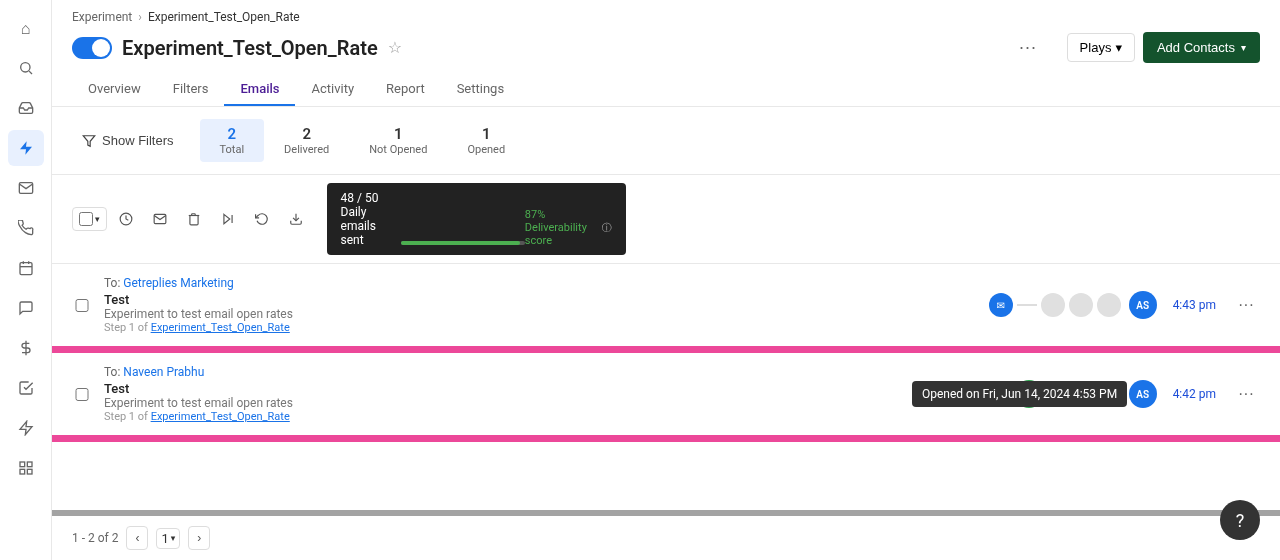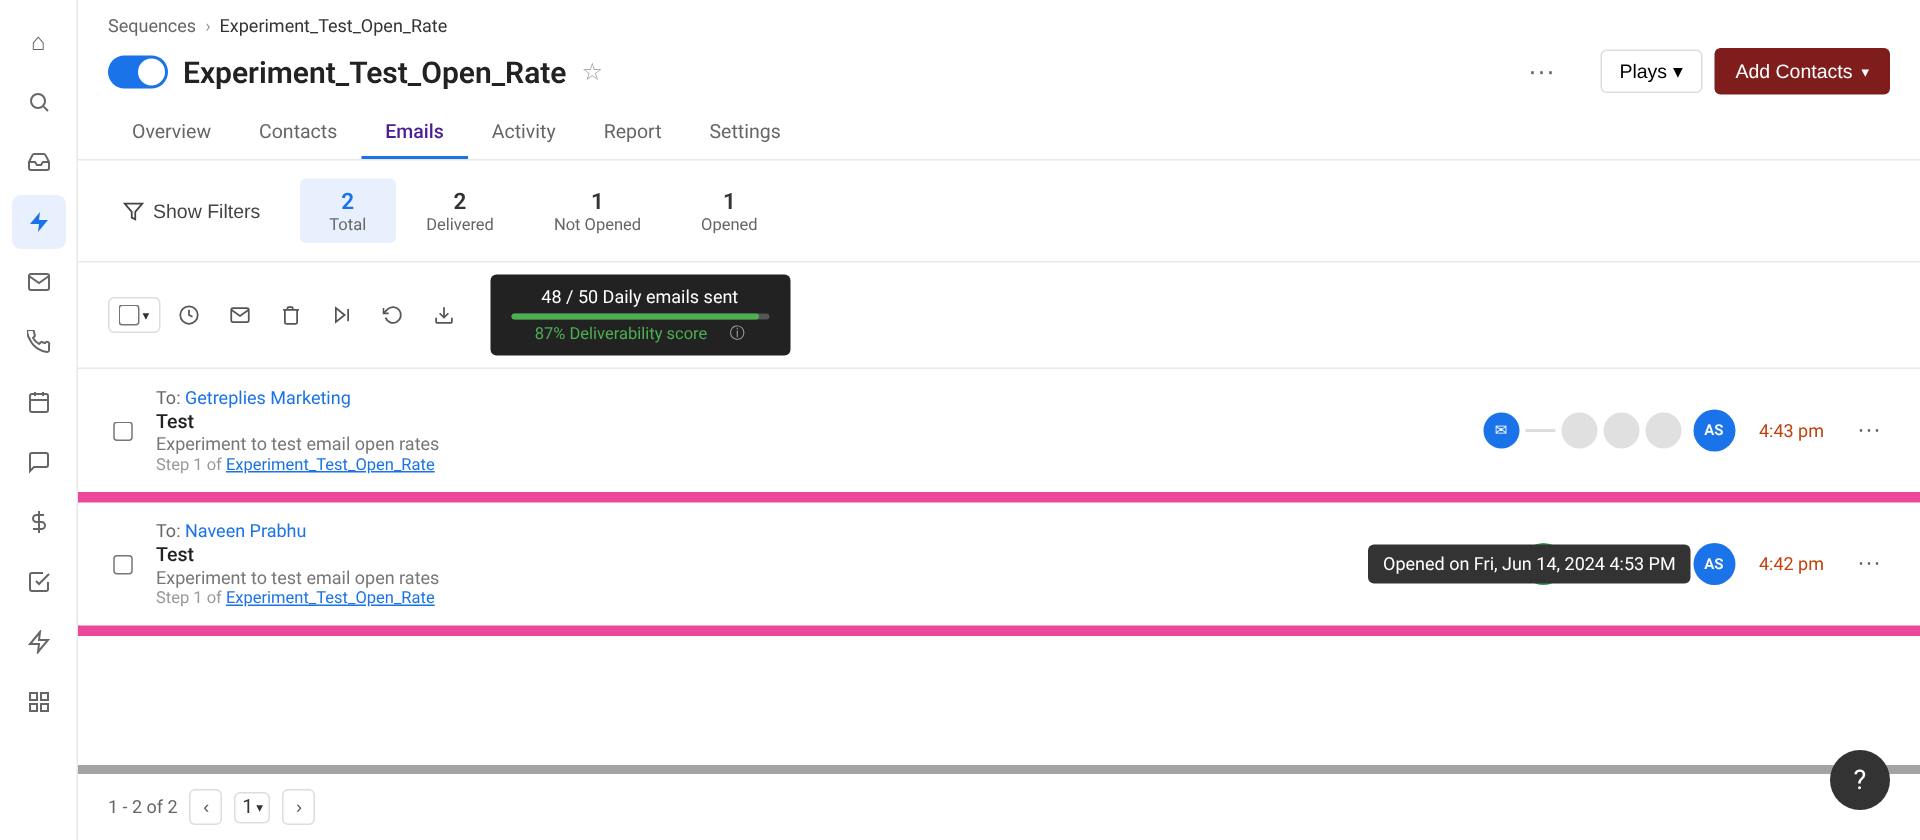--- a/index.html
+++ b/index.html
@@ -171,7 +171,7 @@
 
   <div class="topbar">
     <div class="breadcrumb">
-      <span class="breadcrumb-link">Sequences</span>
+      <span class="breadcrumb-link">Experiment</span>
       <span class="breadcrumb-sep">›</span>
       <span class="breadcrumb-current">Experiment_Test_Open_Rate</span>
     </div>

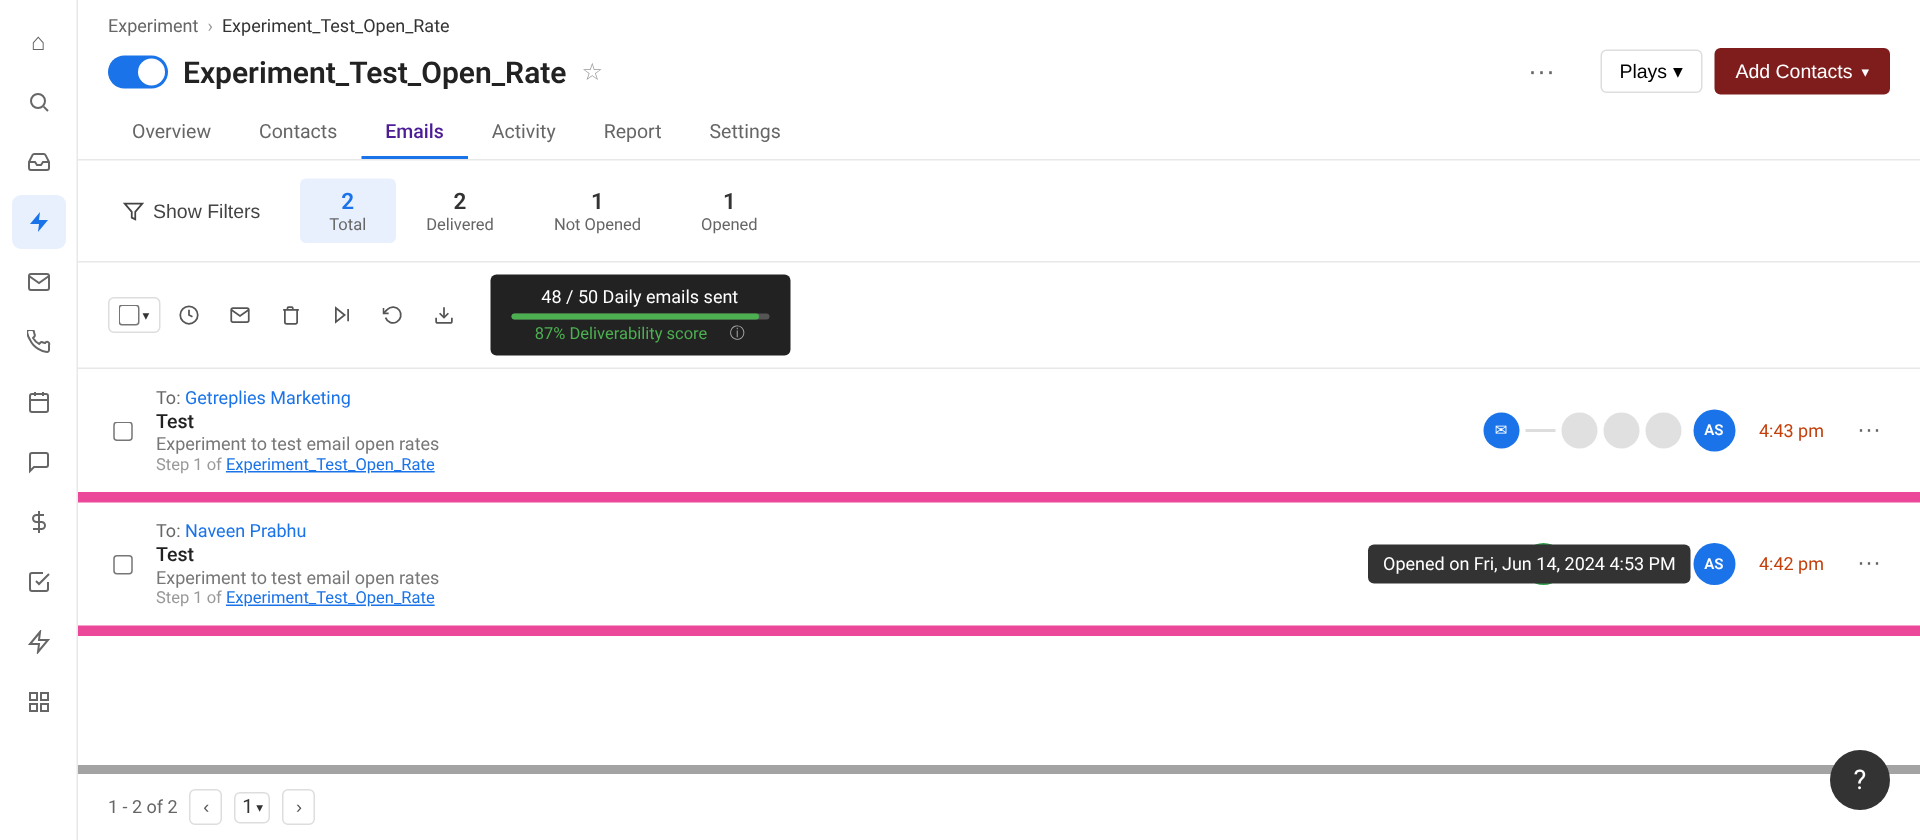--- a/index.html
+++ b/index.html
@@ -28,7 +28,7 @@
     .title-actions { margin-left: auto; display: flex; align-items: center; gap: 8px; }
     .more-btn { background: none; border: none; cursor: pointer; color: #666; font-size: 18px; padding: 4px 6px; border-radius: 4px; }
     .plays-btn { background: none; border: 1px solid #ddd; border-radius: 4px; padding: 6px 12px; cursor: pointer; font-size: 13px; display: flex; align-items: center; gap: 4px; margin-left: 16px; }
-    .add-contacts-btn { background: #7f1d1d; color: #fff; border: none; border-radius: 4px; padding: 8px 14px; cursor: pointer; font-size: 13px; display: flex; align-items: center; gap: 6px; font-weight: 500; }
+    .add-contacts-btn { background: #14532d; color: #fff; border: none; border-radius: 4px; padding: 8px 14px; cursor: pointer; font-size: 13px; display: flex; align-items: center; gap: 6px; font-weight: 500; }
     .add-contacts-btn .dropdown-arrow { font-size: 10px; }
 
     

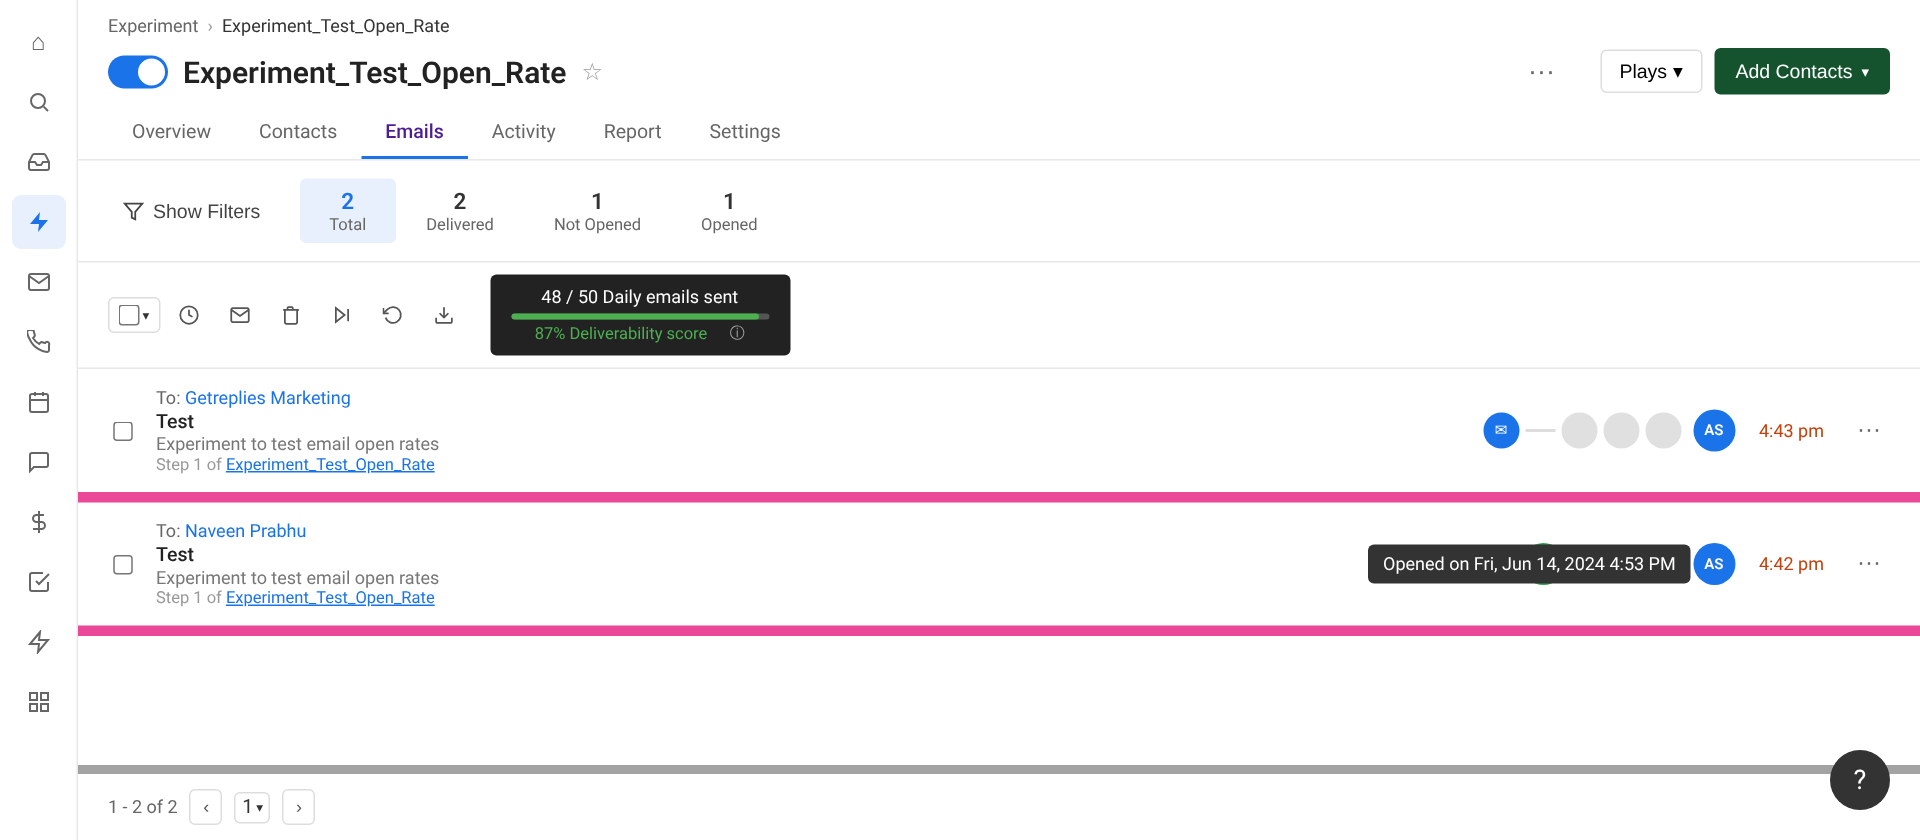--- a/index.html
+++ b/index.html
@@ -195,7 +195,7 @@
 
     <nav class="nav-tabs">
       <a class="nav-tab">Overview</a>
-      <a class="nav-tab">Contacts</a>
+      <a class="nav-tab">Filters</a>
       <a class="nav-tab active">Emails</a>
       <a class="nav-tab">Activity</a>
       <a class="nav-tab">Report</a>

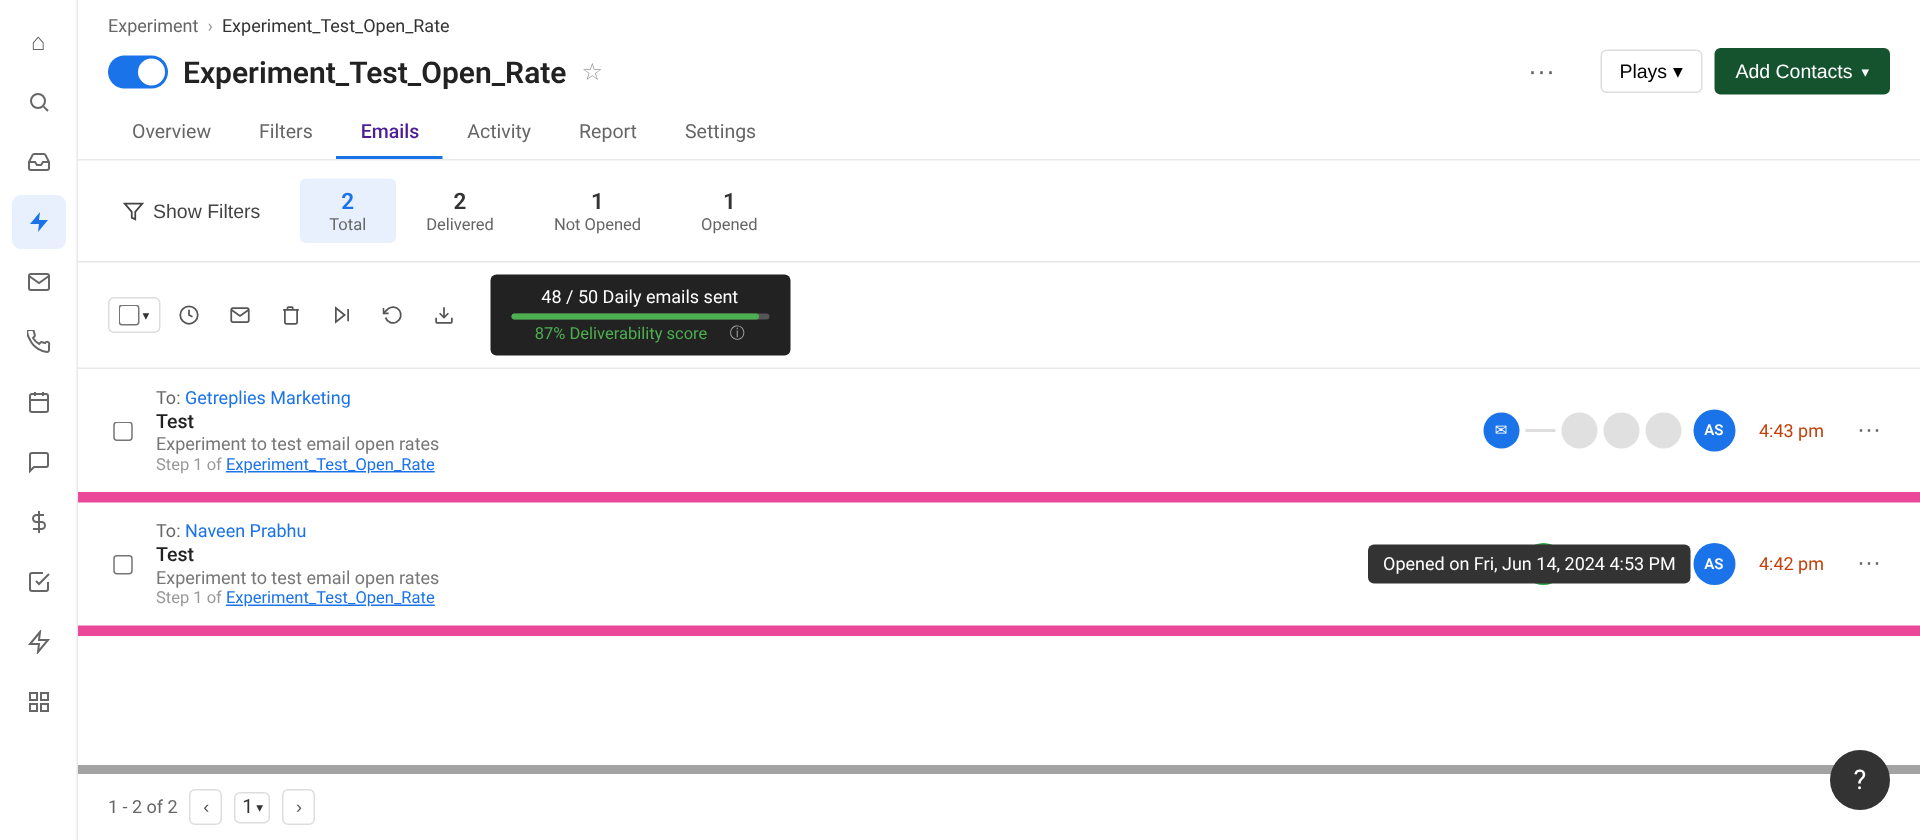--- a/index.html
+++ b/index.html
@@ -53,7 +53,7 @@
     .checkbox-btn { display: flex; align-items: center; gap: 2px; border: 1px solid #ddd; border-radius: 4px; padding: 4px 6px; cursor: pointer; }
     .search-box { margin-left: auto; display: flex; align-items: center; border: 1px solid #ddd; border-radius: 4px; padding: 5px 10px; gap: 6px; background: #fff; min-width: 200px; }
     .search-box input { border: none; outline: none; font-size: 13px; color: #333; background: transparent; width: 160px; }
-    .daily-quota { margin-left: 12px; background: #222; color: #fff; border-radius: 4px; padding: 8px 14px; display: flex; flex-direction: column; align-items: center; min-width: 200px; }
+    .daily-quota { margin-left: 12px; background: #222; color: #fff; border-radius: 4px; padding: 8px 14px; display: flex; align-items: flex-end; min-width: 200px; }
     .daily-quota-bar { width: 100%; height: 4px; background: #555; border-radius: 2px; margin: 4px 0 2px; }
     .daily-quota-fill { height: 100%; background: #4caf50; border-radius: 2px; width: 96%; }
     .daily-quota-label { font-size: 12px; }

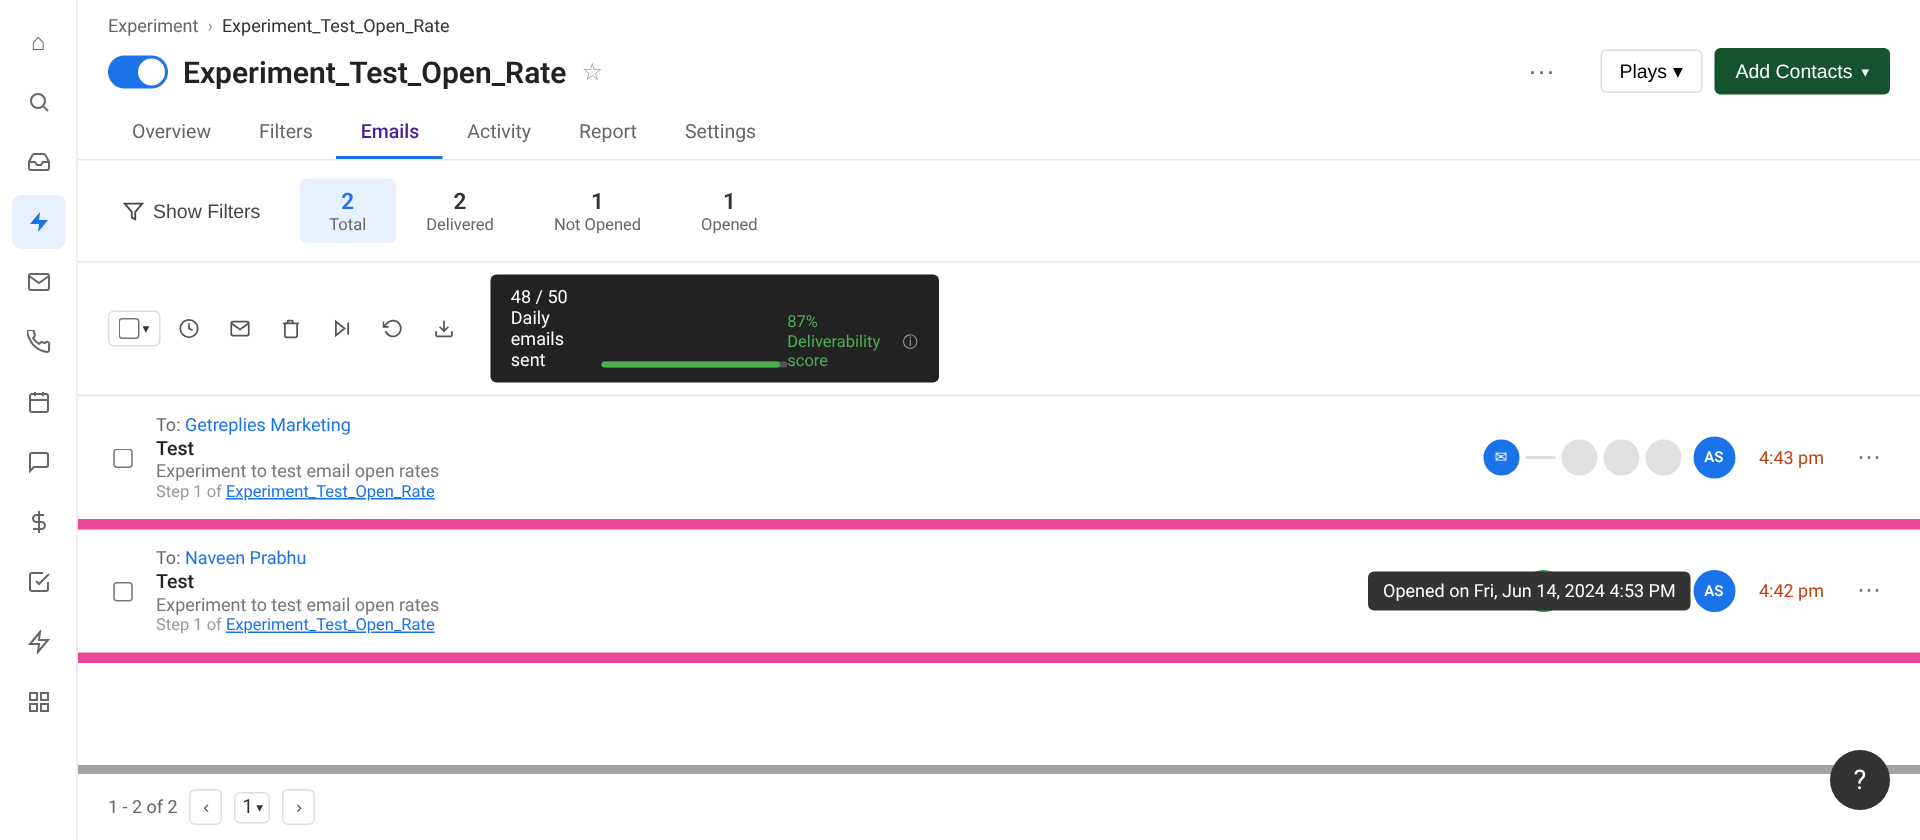--- a/index.html
+++ b/index.html
@@ -77,7 +77,7 @@
     .status-circle.green { background: #1a73e8; color: #fff; }
     .status-circle.gray { background: #e0e0e0; }
     .status-circle.open-green { background: #2da44e; color: #fff; }
-    .email-time { font-size: 12px; color: #c2410c; margin: 0 8px; }
+    .email-time { font-size: 12px; color: #1d4ed8; margin: 0 8px; }
     .email-more { background: none; border: none; cursor: pointer; color: #666; font-size: 16px; padding: 2px 6px; }
     .avatar-circle { width: 28px; height: 28px; border-radius: 50%; background: #1a73e8; color: #fff; display: flex; align-items: center; justify-content: center; font-size: 10px; font-weight: 600; }
     .connector-line { width: 20px; height: 2px; background: #ddd; }

